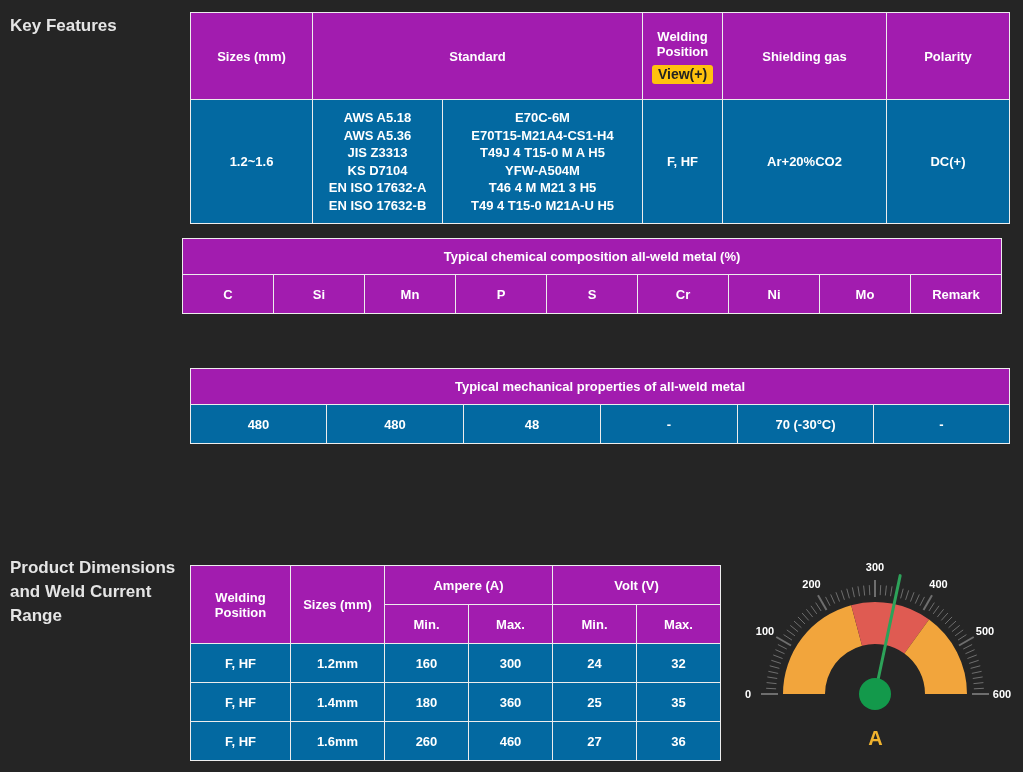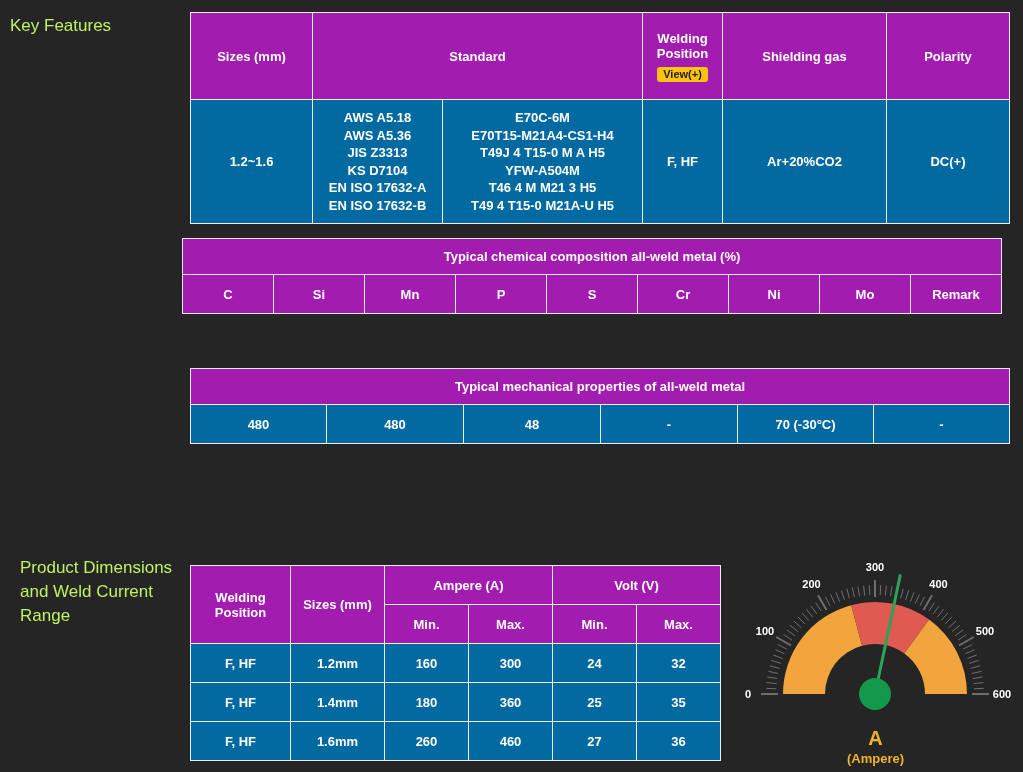--- a/index.html
+++ b/index.html
@@ -12,7 +12,7 @@
   }
   .page { position: relative; width: 1023px; height: 772px; overflow: hidden; }
 
-  .heading { position: absolute; font-size: 17px; font-weight: normal; line-height: 24px; color: #bef264; }
+  .heading { position: absolute; font-size: 17px; font-weight: bold; line-height: 24px; color: #e5e5e5; }
 
   .tbl { position: absolute; border-collapse: collapse; table-layout: fixed; }
   .tbl th, .tbl td {

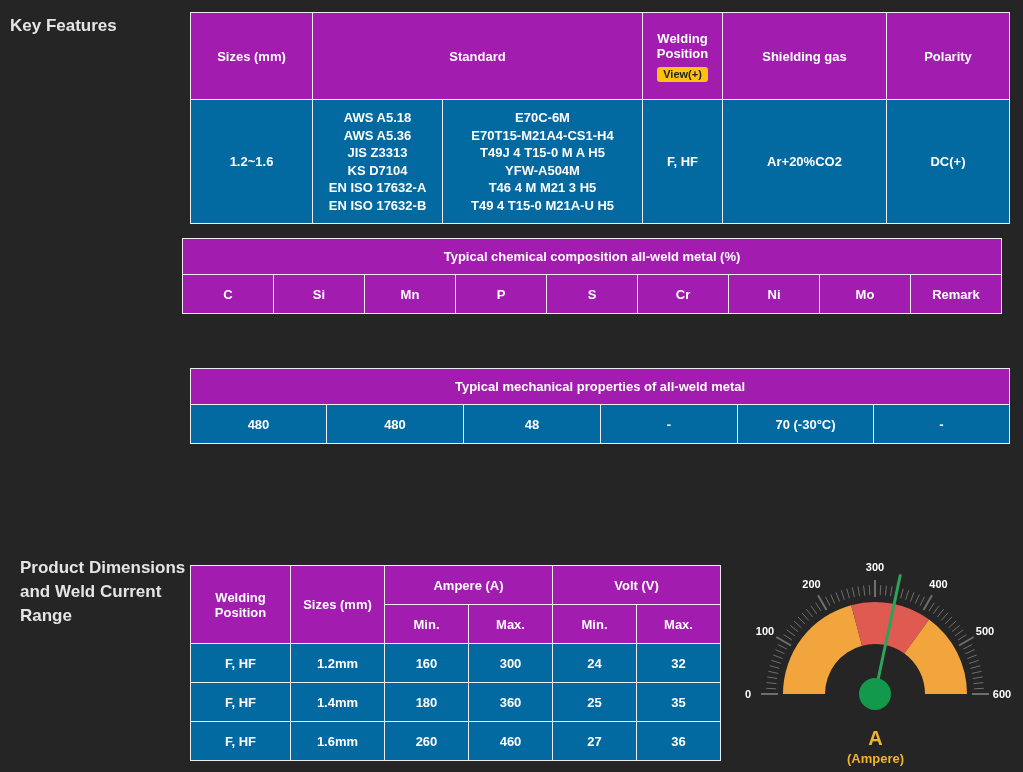--- a/index.html
+++ b/index.html
@@ -31,7 +31,7 @@
   .badge {
     display: inline-block; margin-top: 6px;
     background: #ffc20e; color: #222;
-    font-size: 11px; font-weight: bold;
+    font-size: 14px; font-weight: bold;
     padding: 1px 6px 2px; border-radius: 3px; cursor: pointer;
   }
 

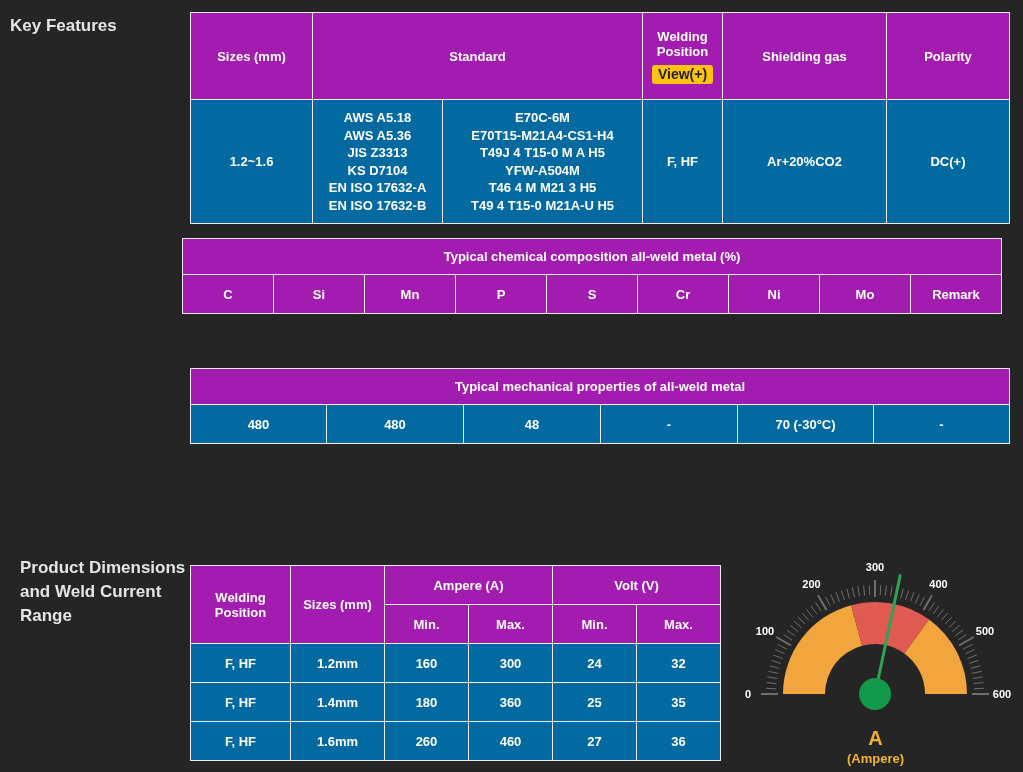--- a/index.html
+++ b/index.html
@@ -151,7 +151,7 @@
     </tbody>
   </table>
 
-  <div class="heading" style="left:20px; top:556px; width:175px;">Product Dimensions and Weld Current Range</div>
+  <div class="heading" style="left:10px; top:556px; width:175px;">Product Dimensions and Weld Current Range</div>
 
   <table class="tbl cur" style="left:190px; top:565px; width:530px;">
     <colgroup>

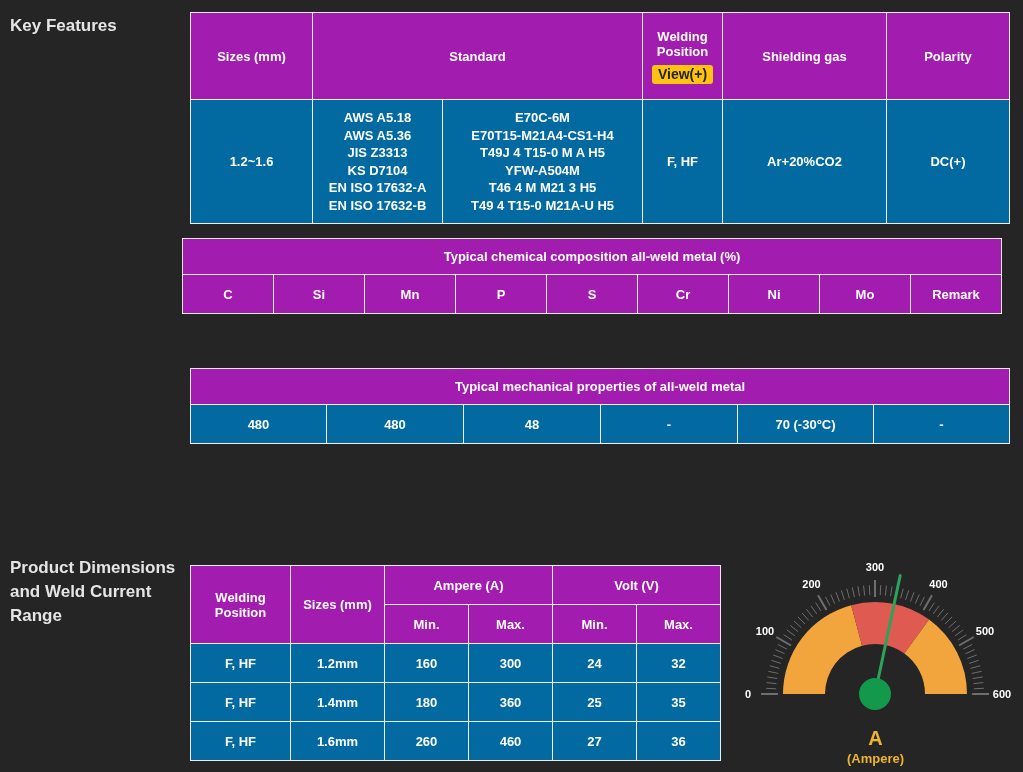--- a/index.html
+++ b/index.html
@@ -279,7 +279,6 @@
         <circle cx="142" cy="142" r="16" fill="#13994b"></circle>
       </svg>
     <div class="gauge-unit">A</div>
-    <div class="gauge-caption">(Ampere)</div>
   </div>
 
 </div>

